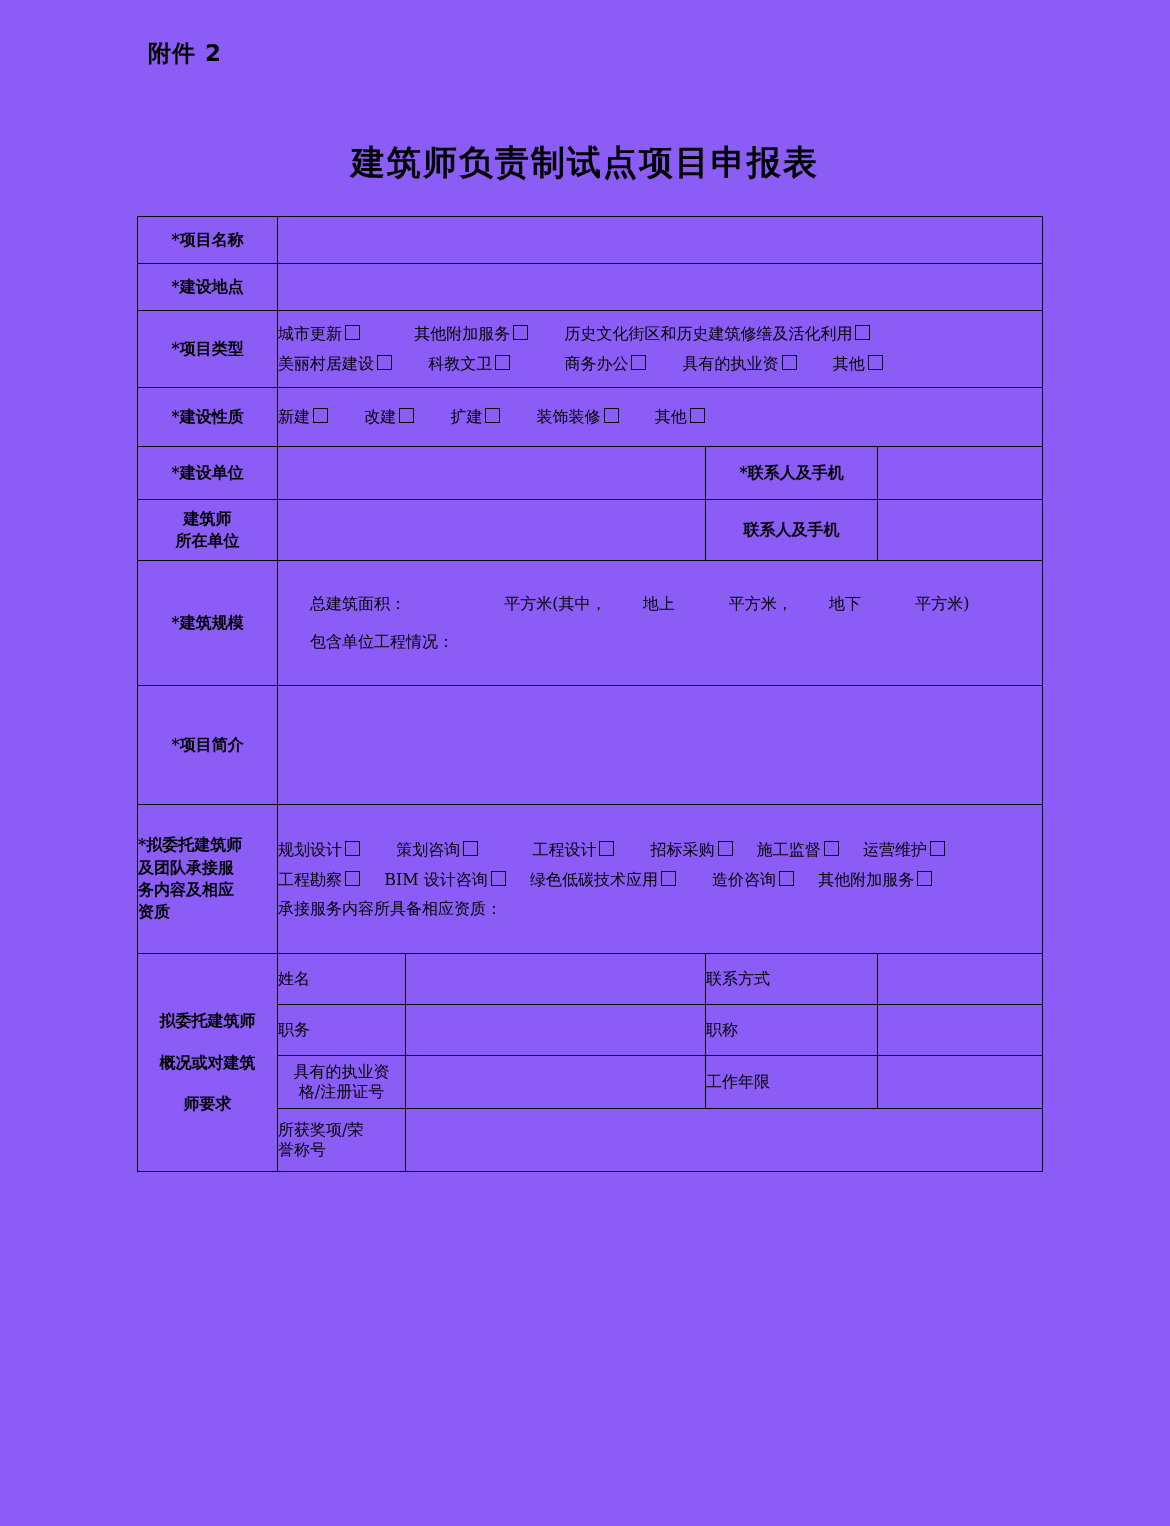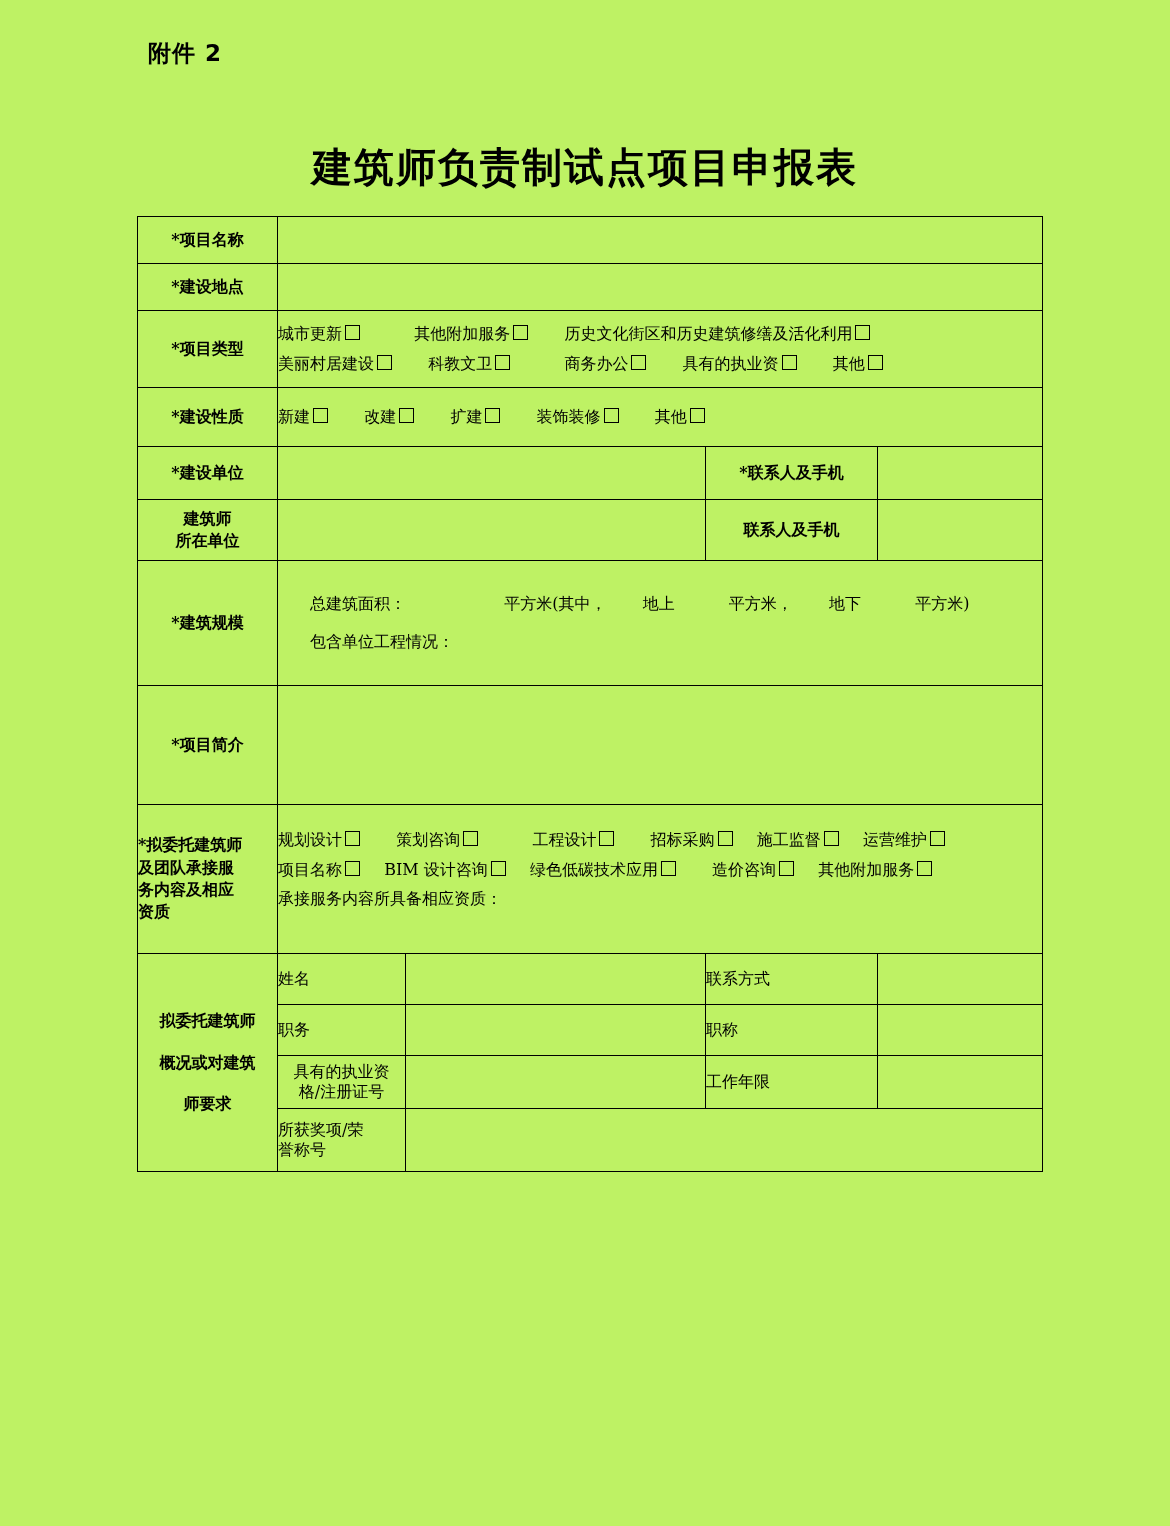--- a/index.html
+++ b/index.html
@@ -20,7 +20,7 @@
     left: 0; top: 0;
     width: 1170px;
     height: 1526px;
-    background: #bef264;
+    background: #8b5cf6;
   }
   .attachment-label {
     position: absolute;

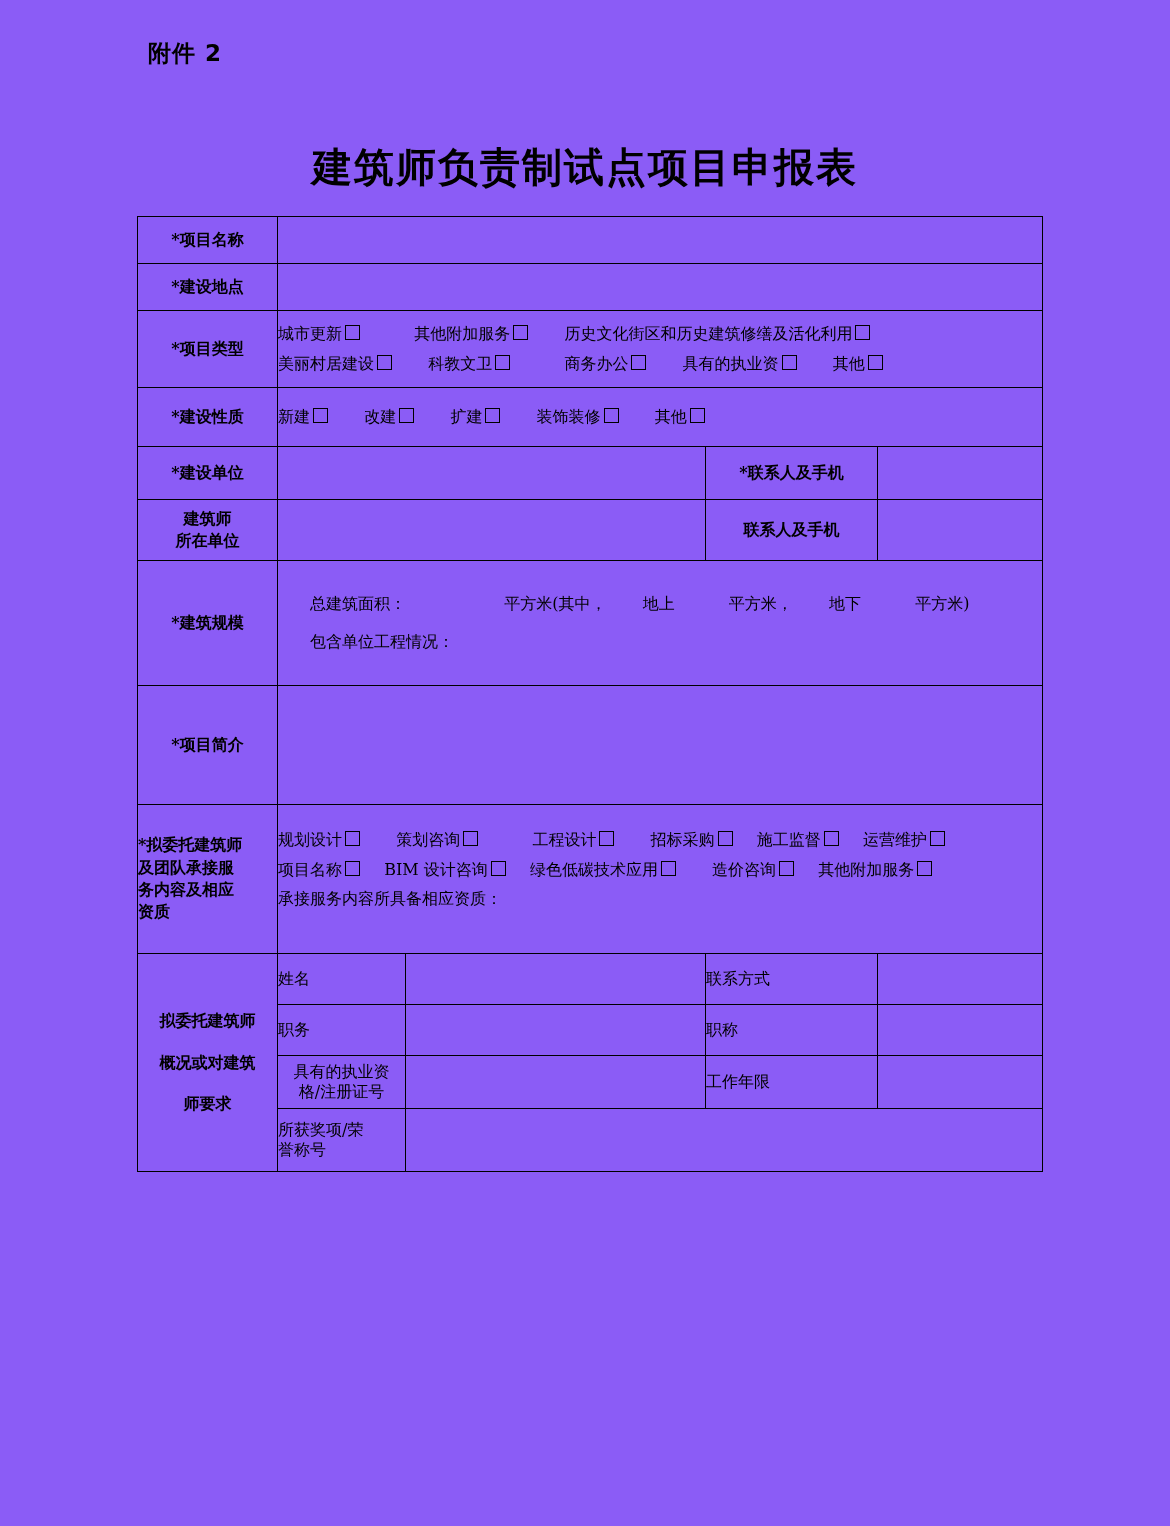--- a/index.html
+++ b/index.html
@@ -37,7 +37,7 @@
     width: 1170px;
     text-align: center;
     font-family: "DejaVu Serif", "Liberation Serif", serif;
-    font-size: 40px;
+    font-size: 34px;
     font-weight: bold;
     letter-spacing: 2px;
   }

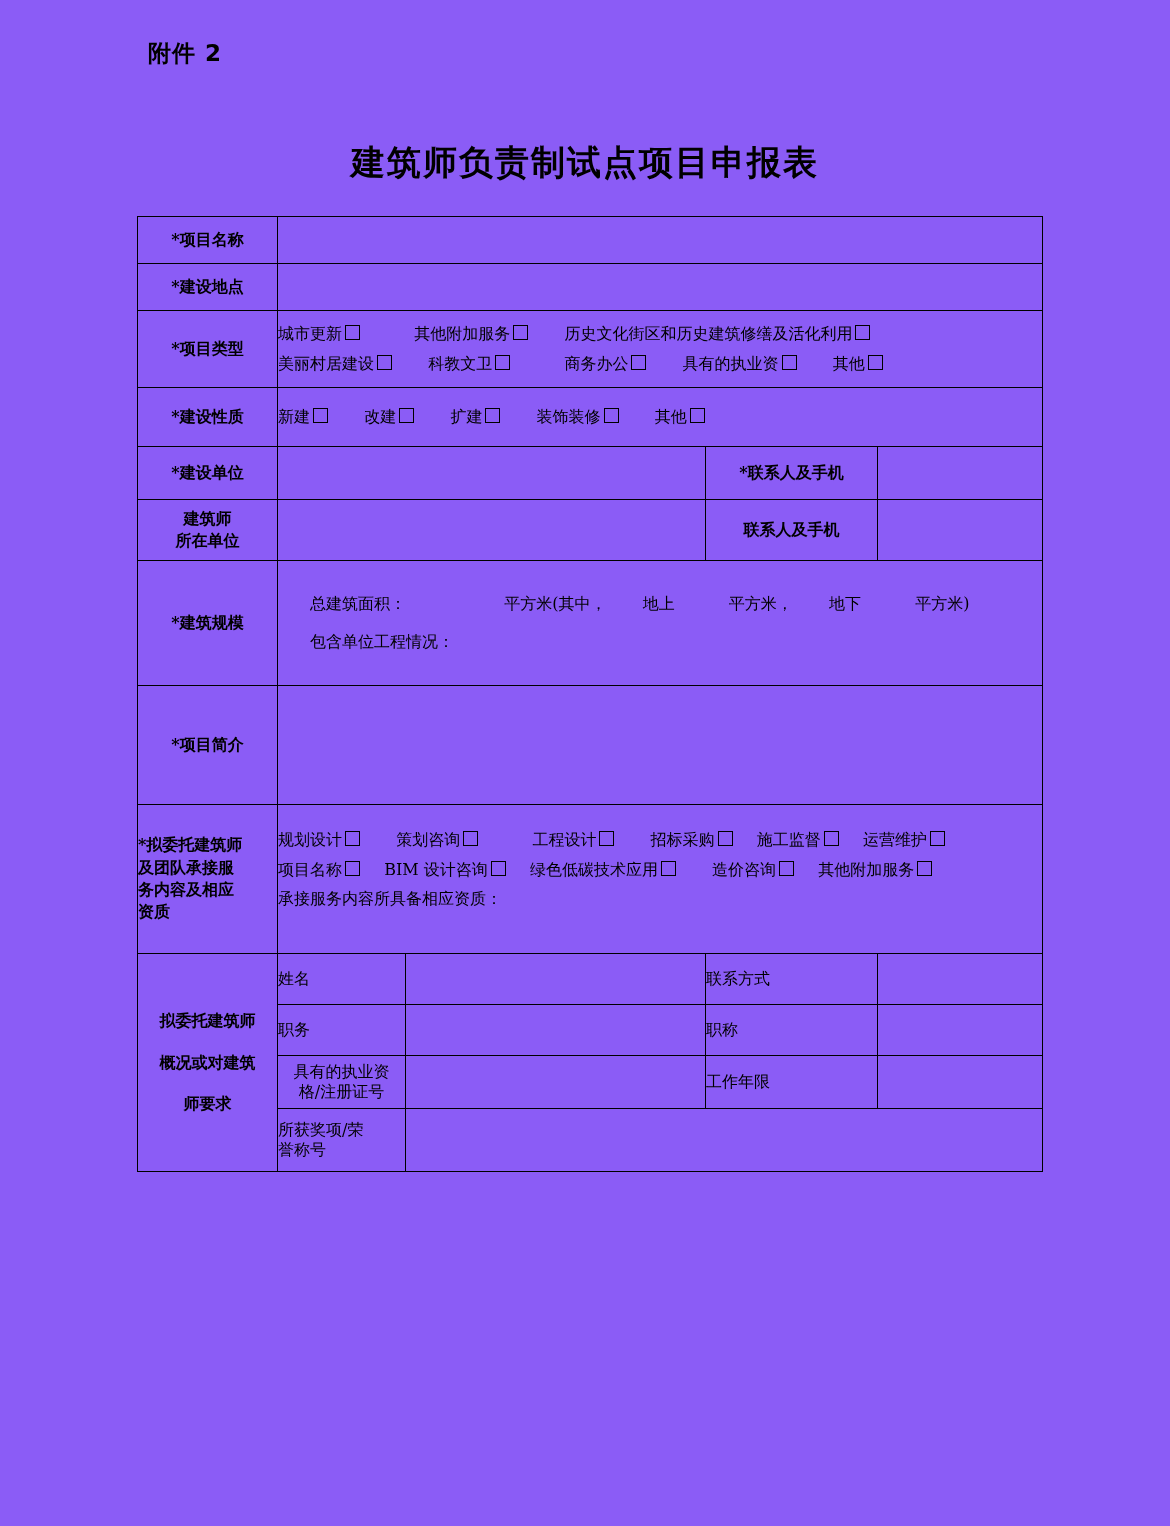--- a/index.html
+++ b/index.html
@@ -237,7 +237,7 @@
         <div>务内容及相应</div>
         <div>资质</div>
       </td>
-      <td class="row-opts" colspan="4" style="vertical-align:top;padding-top:20px">
+      <td class="row-opts" colspan="4" style="vertical-align:top;padding-top:30px">
         <div>
           <span class="opt"><span>规划设计</span><span class="box"></span></span>
           <span class="sp-md"></span>

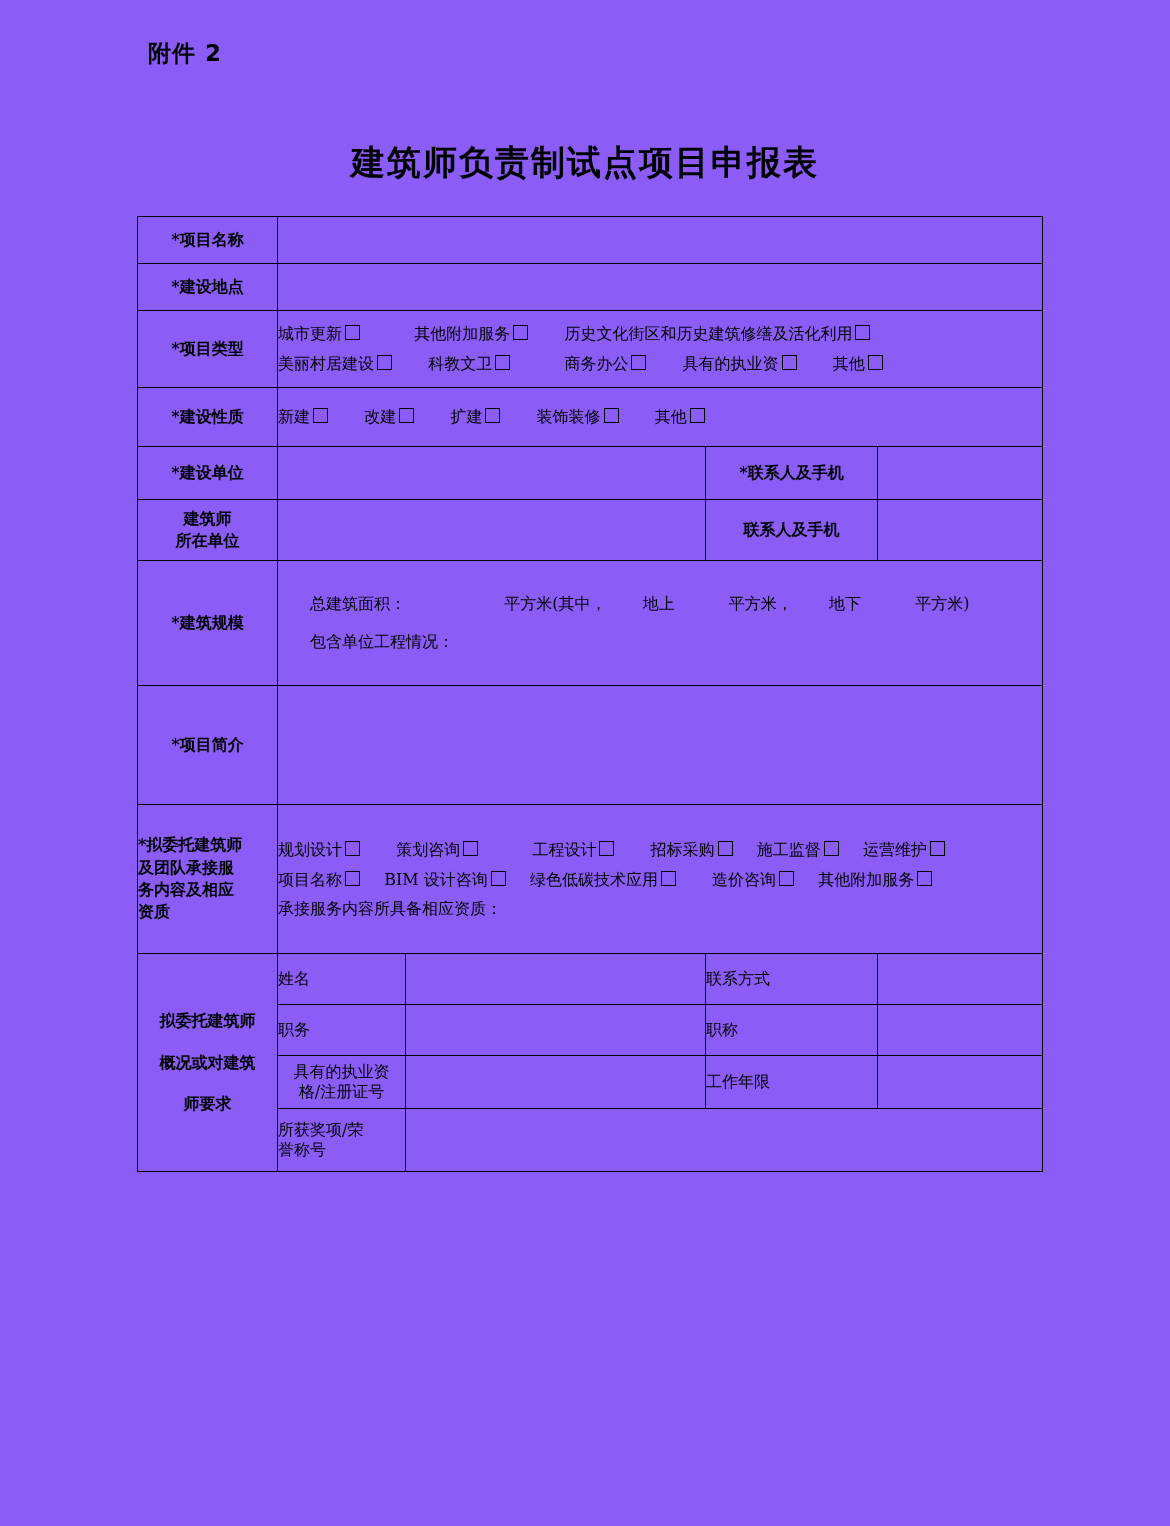--- a/index.html
+++ b/index.html
@@ -252,7 +252,7 @@
           <span class="opt"><span>运营维护</span><span class="box"></span></span>
         </div>
         <div>
-          <span class="opt"><span>项目名称</span><span class="box"></span></span>
+          <span class="opt"><span>工程勘察</span><span class="box"></span></span>
           <span class="sp-sm"></span>
           <span class="opt"><span>BIM 设计咨询</span><span class="box"></span></span>
           <span class="sp-sm"></span>

